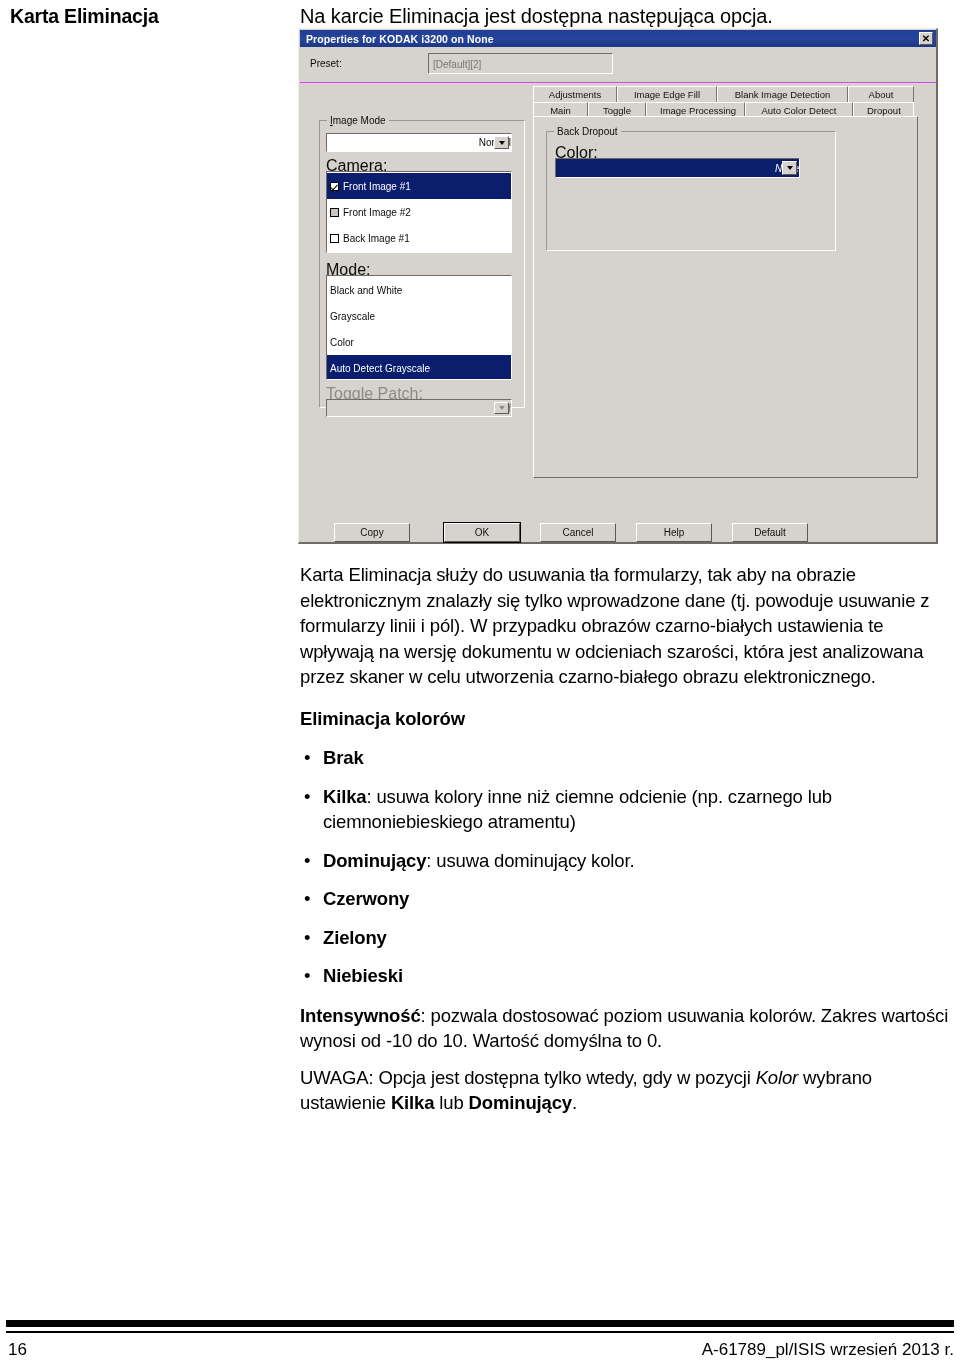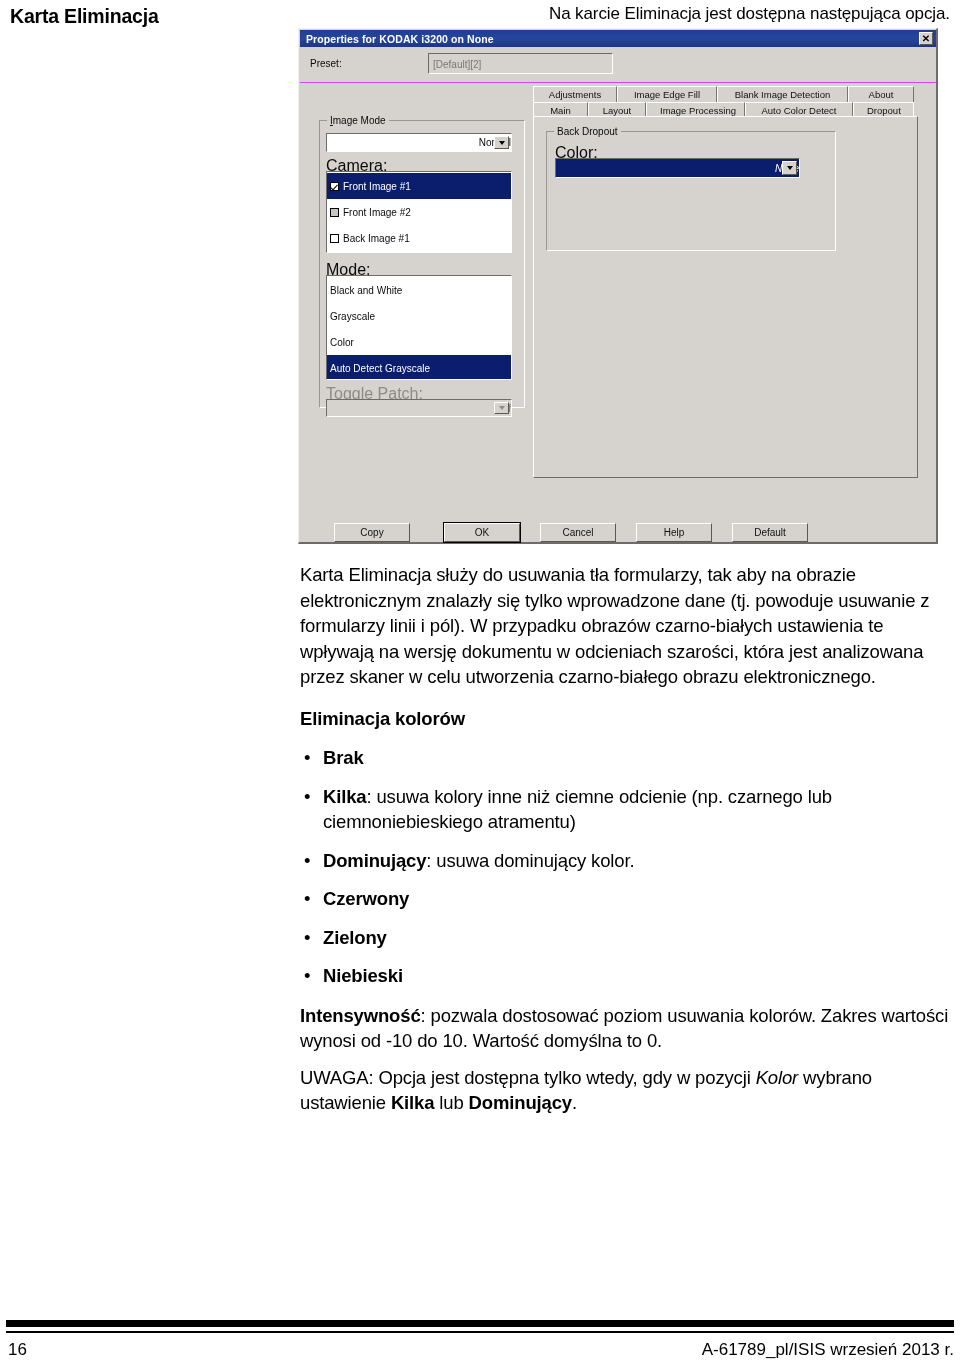--- a/index.html
+++ b/index.html
@@ -38,10 +38,9 @@
     left: 300px;
     top: 4px;
     width: 650px;
-    font-size: 17px;
+    font-size: 20px;
     line-height: 1.2;
     letter-spacing: -0.1px;
-    text-align: right;
   }
 
   

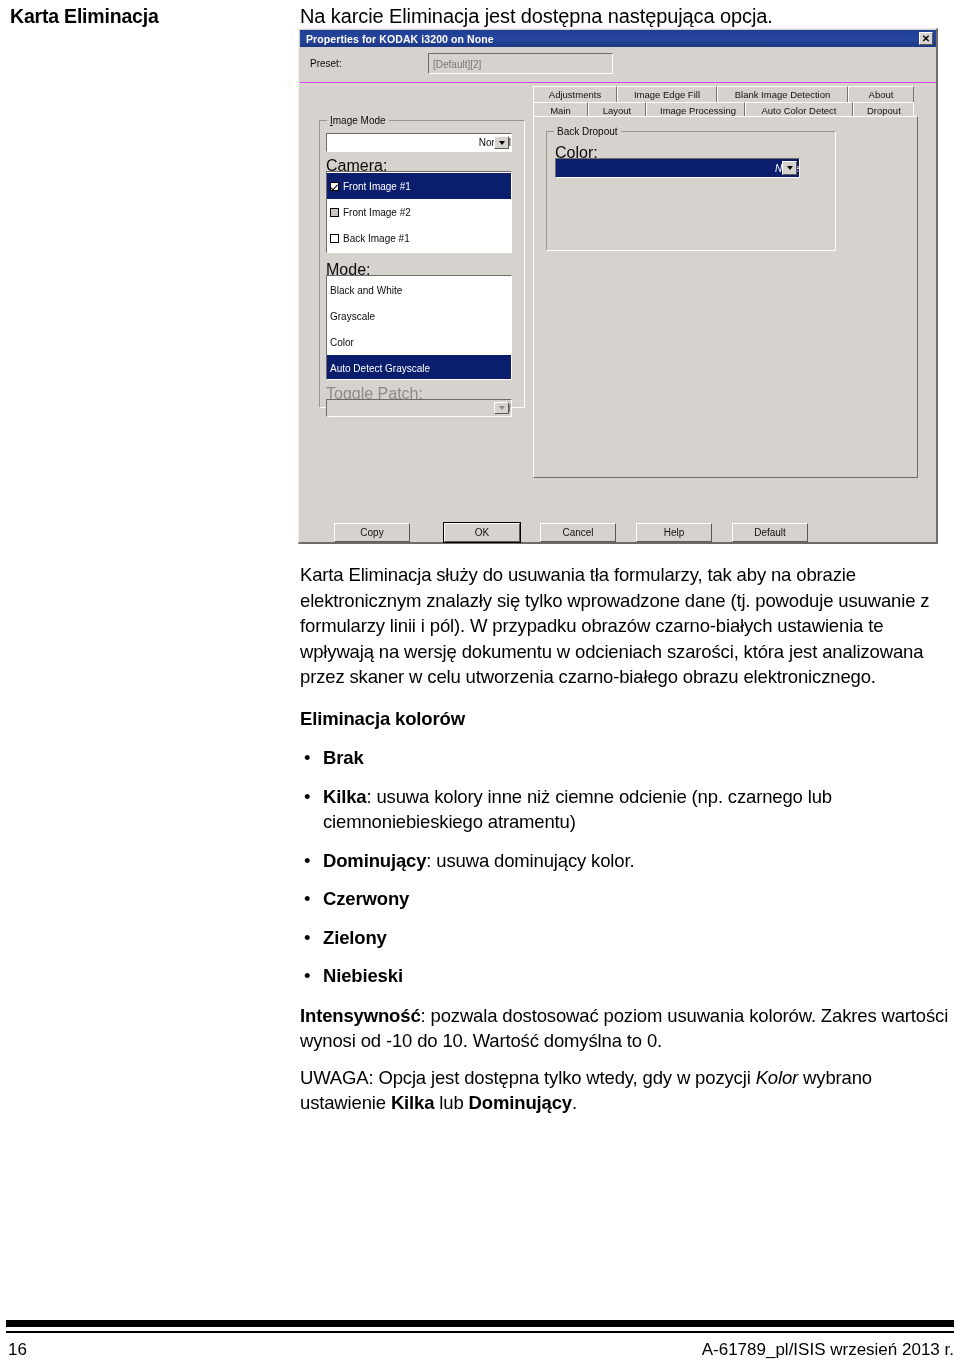--- a/index.html
+++ b/index.html
@@ -540,7 +540,7 @@
         </div>
         <div class="tabrow r2">
           <div class="tab" style="width:55px;">Main</div>
-          <div class="tab" style="width:58px;">Layout</div>
+          <div class="tab" style="width:58px;">Toggle</div>
           <div class="tab" style="width:99px;">Image Processing</div>
           <div class="tab" style="width:108px;">Auto Color Detect</div>
           <div class="tab active" style="width:61px;">Dropout</div>

